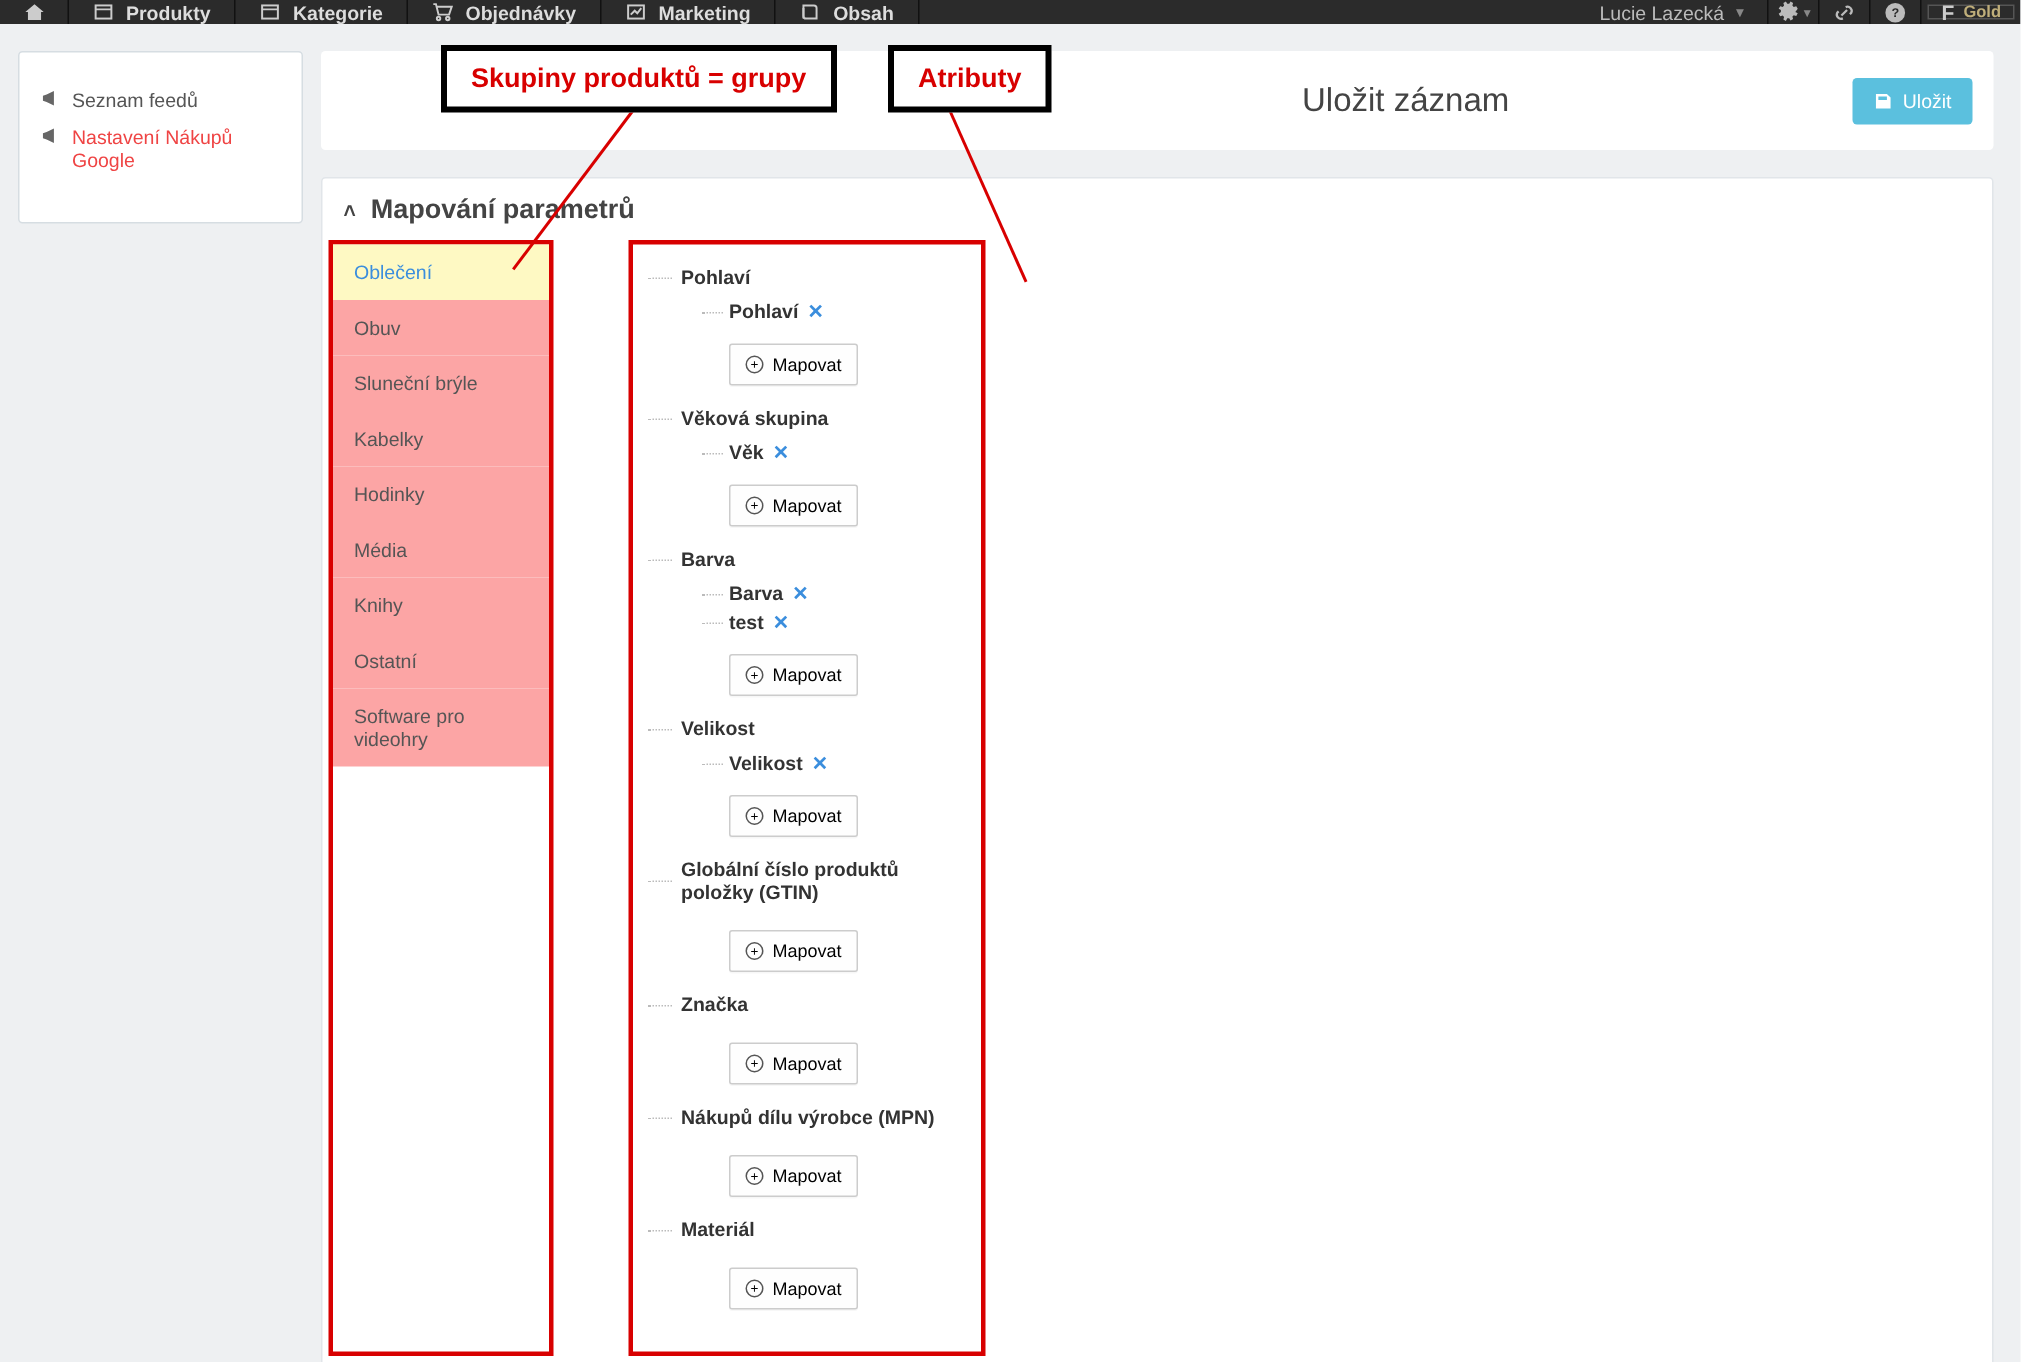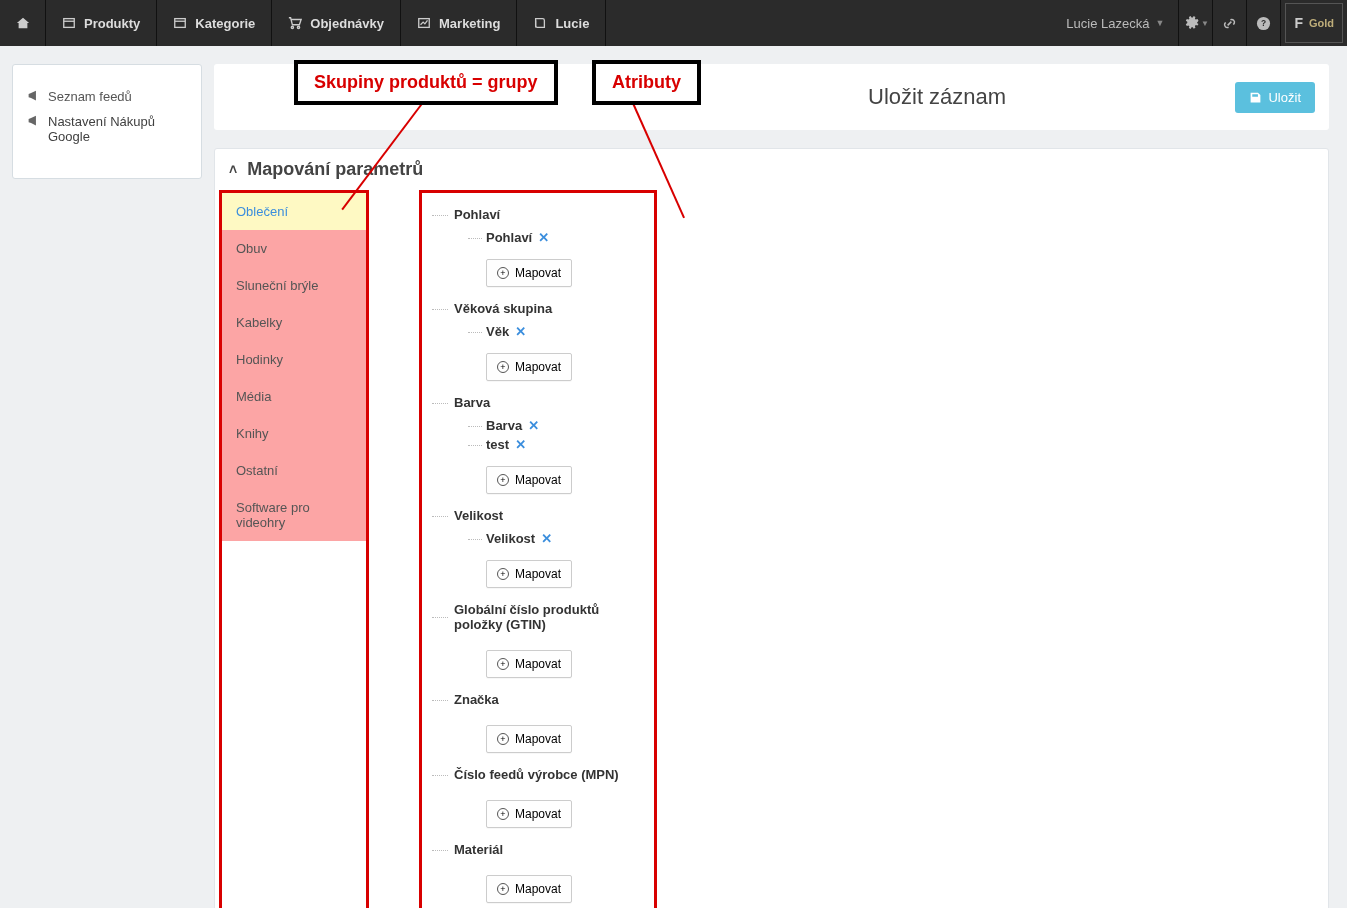--- a/index.html
+++ b/index.html
@@ -15,7 +15,7 @@
 
   
   .topnav {
-    height: 46px;
+    height: 16px;
     background: #2b2b2b;
     display: flex;
     align-items: stretch;

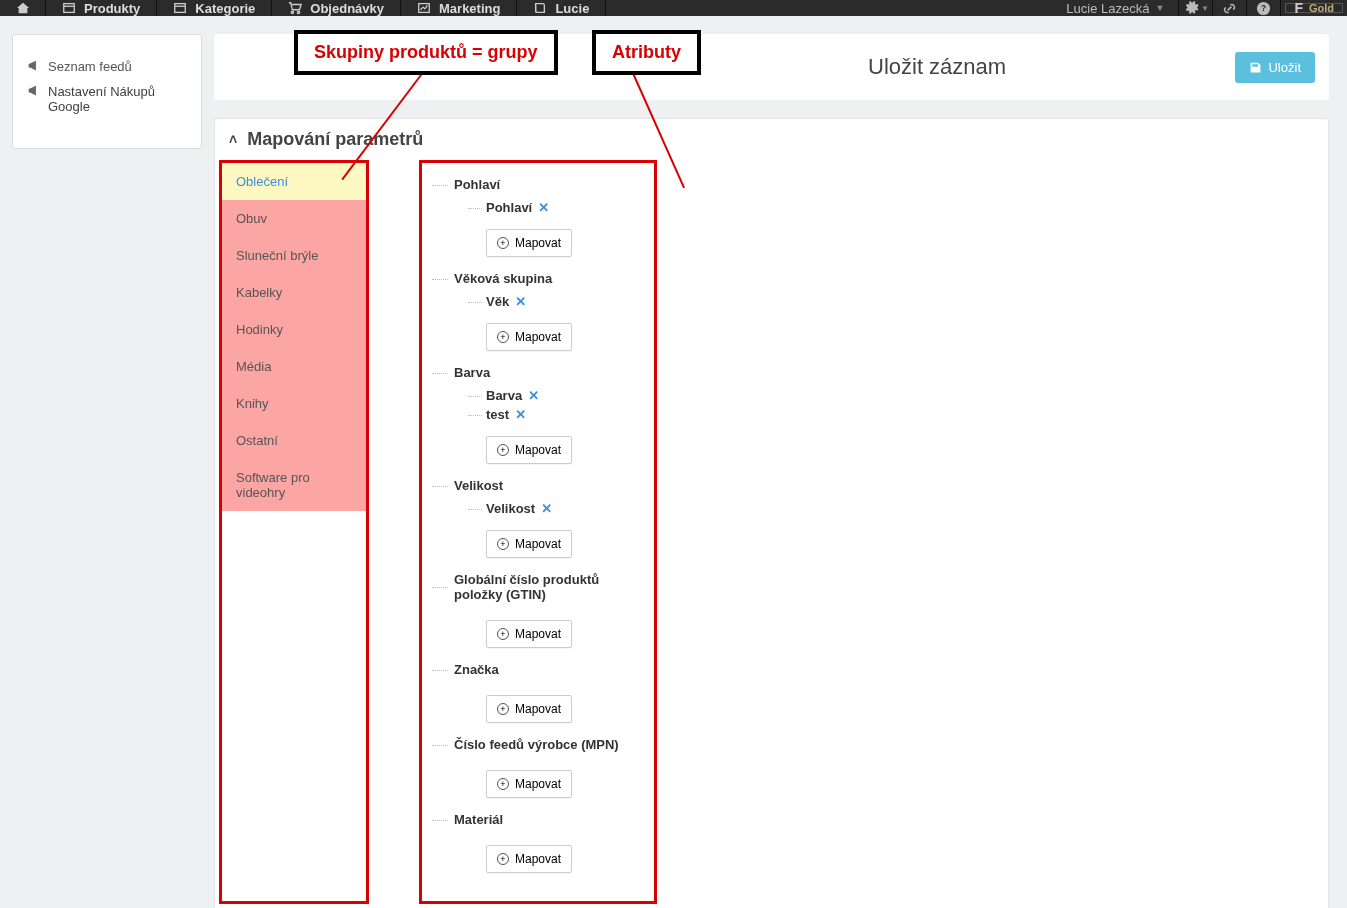--- a/index.html
+++ b/index.html
@@ -259,7 +259,7 @@
         <path d="M3 3h8a2 2 0 0 1 2 2v8H5a2 2 0 0 1-2-2z"></path>
         <line x1="3" y1="5" x2="3" y2="13"></line>
       </svg>
-    <span>Lucie</span>
+    <span>Obsah</span>
   </div>
 
   <div class="right">

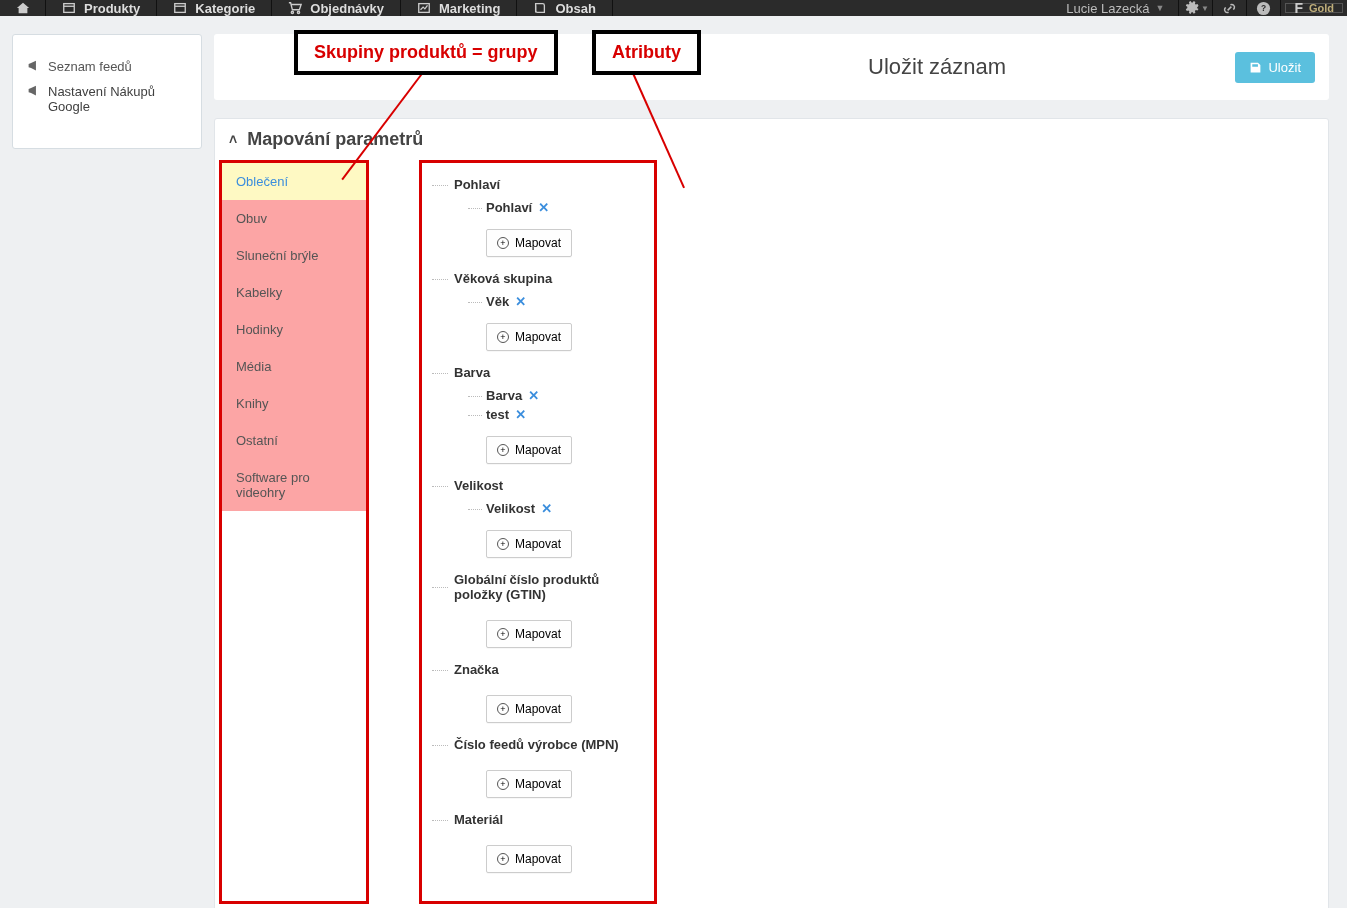--- a/index.html
+++ b/index.html
@@ -64,7 +64,7 @@
     padding: 24px 14px;
     font-size: 13px;
   }
-  .sidebox a { color: #404040; text-decoration: none; }
+  .sidebox a { color: #ef4444; text-decoration: none; }
   .sidebox .row { display: flex; gap: 8px; margin-bottom: 10px; align-items: flex-start; }
   .sidebox .row .ic { color:#555; }
 

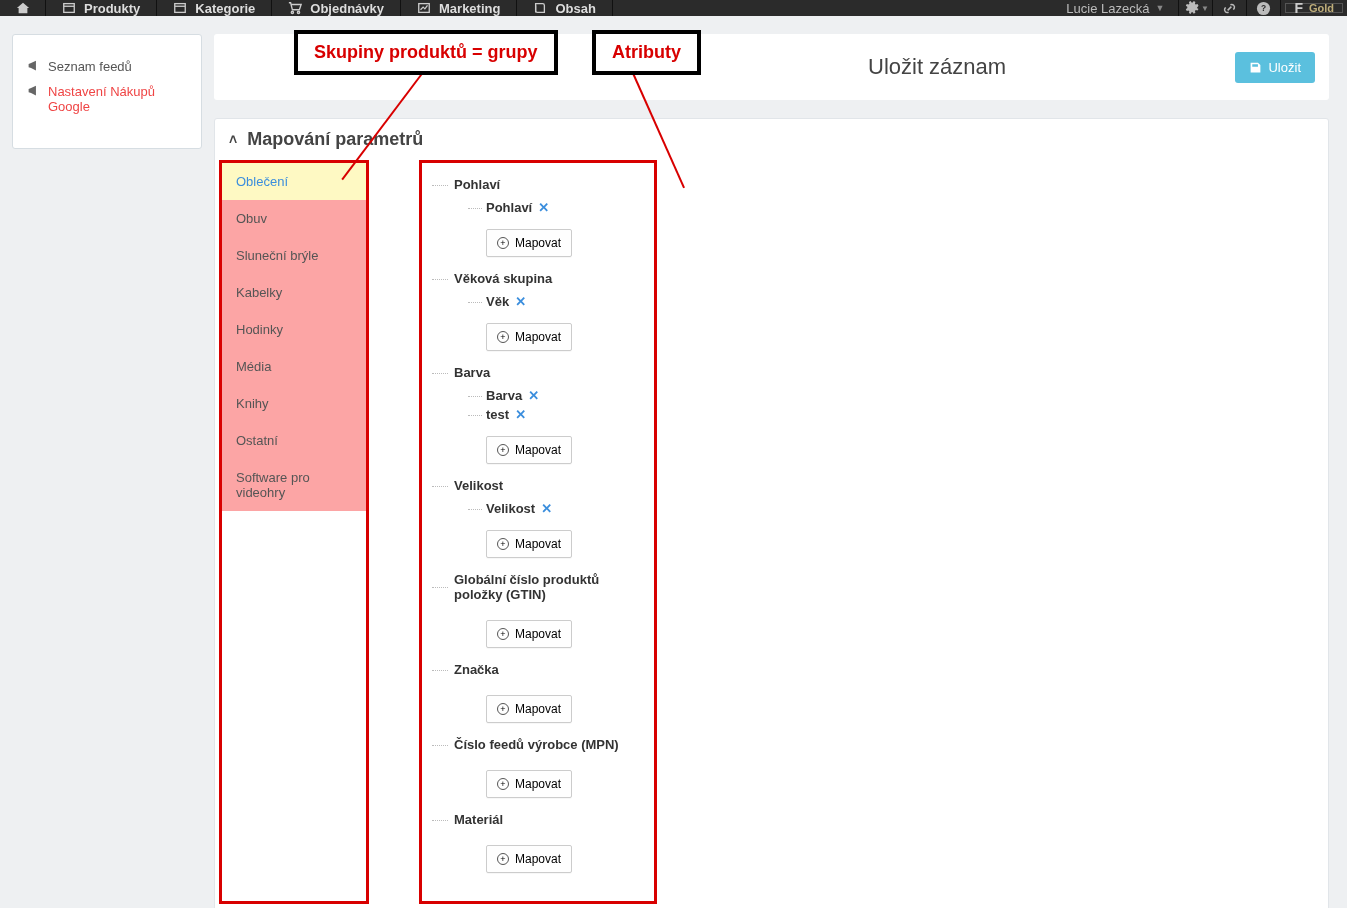--- a/index.html
+++ b/index.html
@@ -405,7 +405,7 @@
                 </button></div>
             </div>
             <div class="attr-group">
-              <div class="attr-title">Číslo feedů výrobce (MPN)</div>
+              <div class="attr-title">Nákupů dílu výrobce (MPN)</div>
               <div class="attr-children"><button class="mapbtn">
                   <span class="plus-circle">+</span>
                   <span>Mapovat</span>

